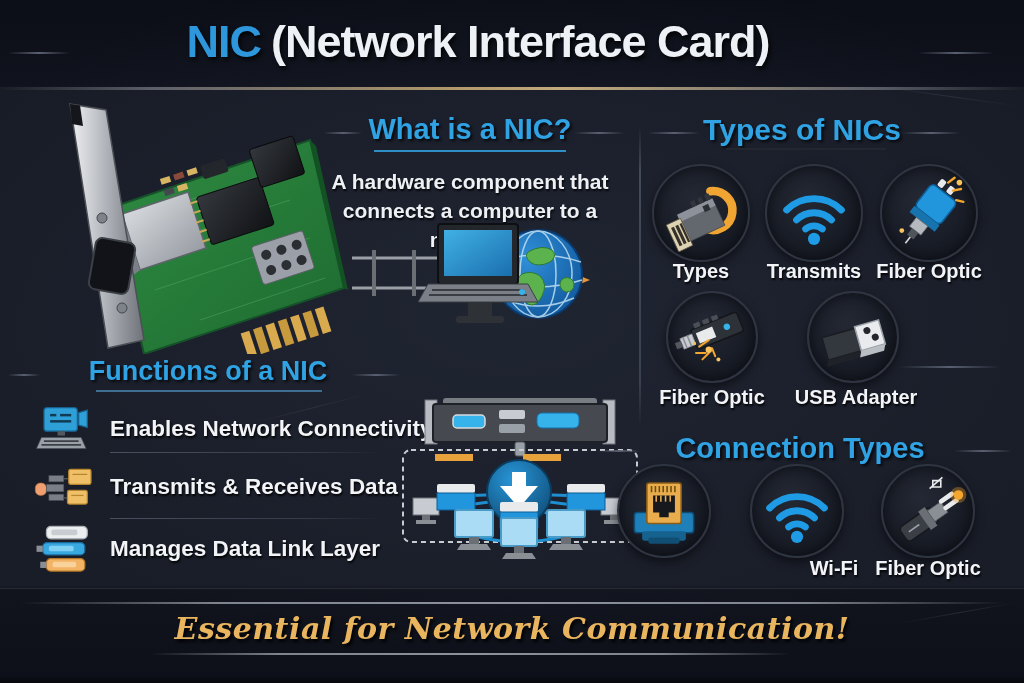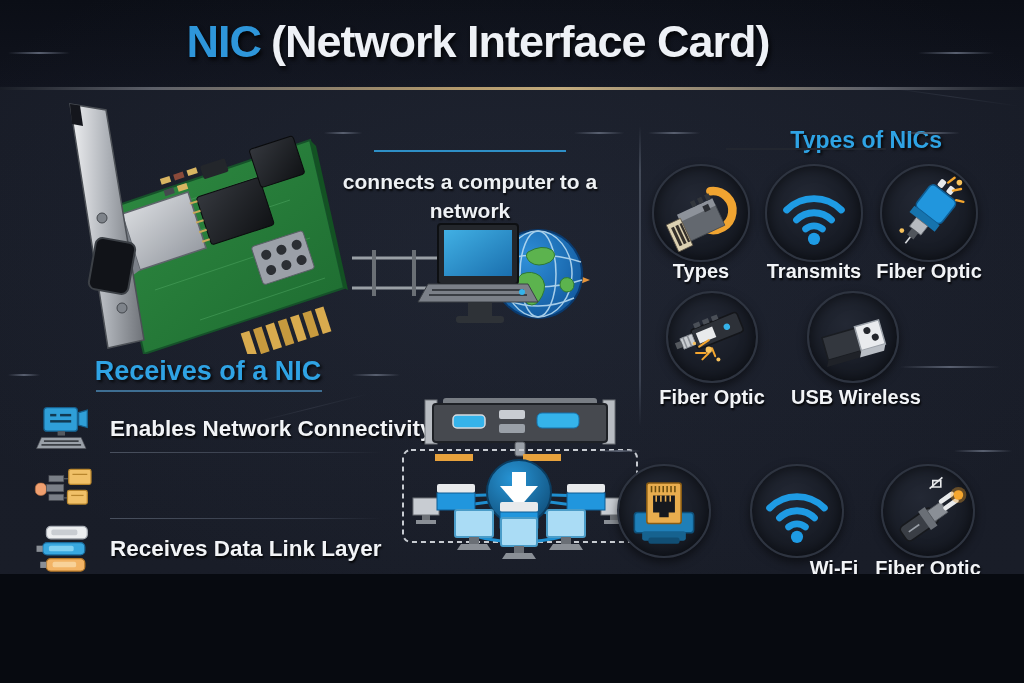--- a/index.html
+++ b/index.html
@@ -6,7 +6,7 @@
   html,body { background:#070a10; }
   body { font-family:"Liberation Sans", sans-serif; }
   #canvas {
-    position:relative; width:1024px; height:574px; overflow:hidden;
+    position:relative; width:1024px; height:683px; overflow:hidden;
     background:
       radial-gradient(ellipse 900px 500px at 50% 45%, rgba(64,74,96,.18), rgba(0,0,0,0) 70%),
       linear-gradient(180deg, #0b0e16 0px, #10131d 86px, #181c27 90px, #191d28 585px, #11141d 590px, #0d1019 676px, #05070b 683px);

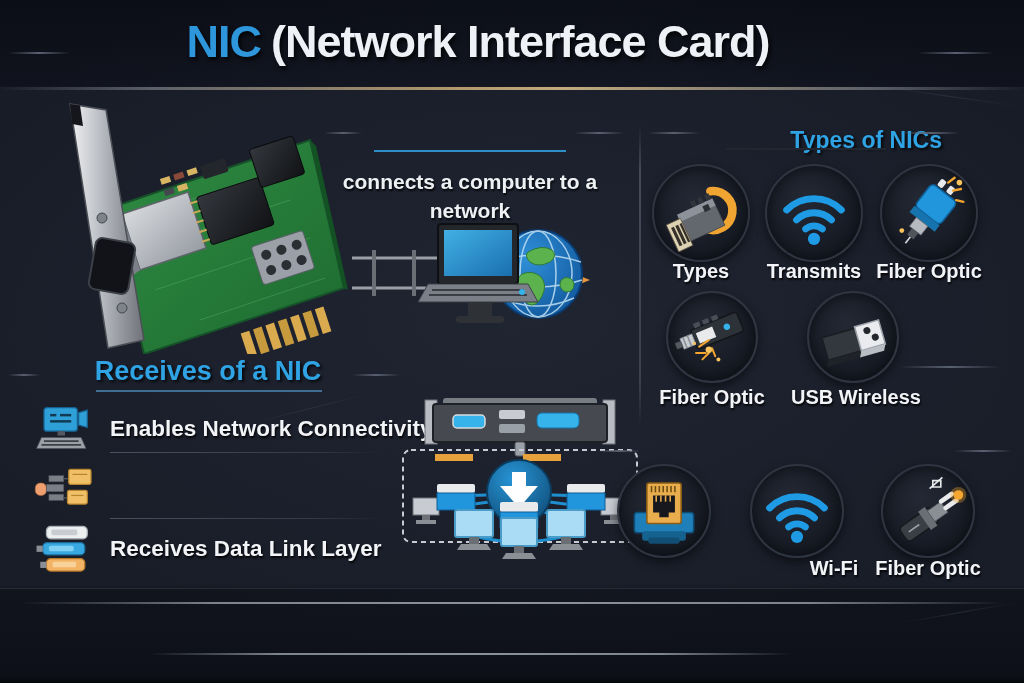--- a/index.html
+++ b/index.html
@@ -164,6 +164,7 @@
       </g>
   </svg>
 
+  <div class="sec-head" style="left:330px;top:113px;width:280px;font-size:29px;">What is a NIC?</div>
   <div class="hline" style="left:324px;top:132px;width:38px;"></div>
   <div class="hline" style="left:574px;top:132px;width:50px;"></div>
   <div class="underline" style="left:374px;top:150px;width:192px;background:#2e8fc6;"></div>

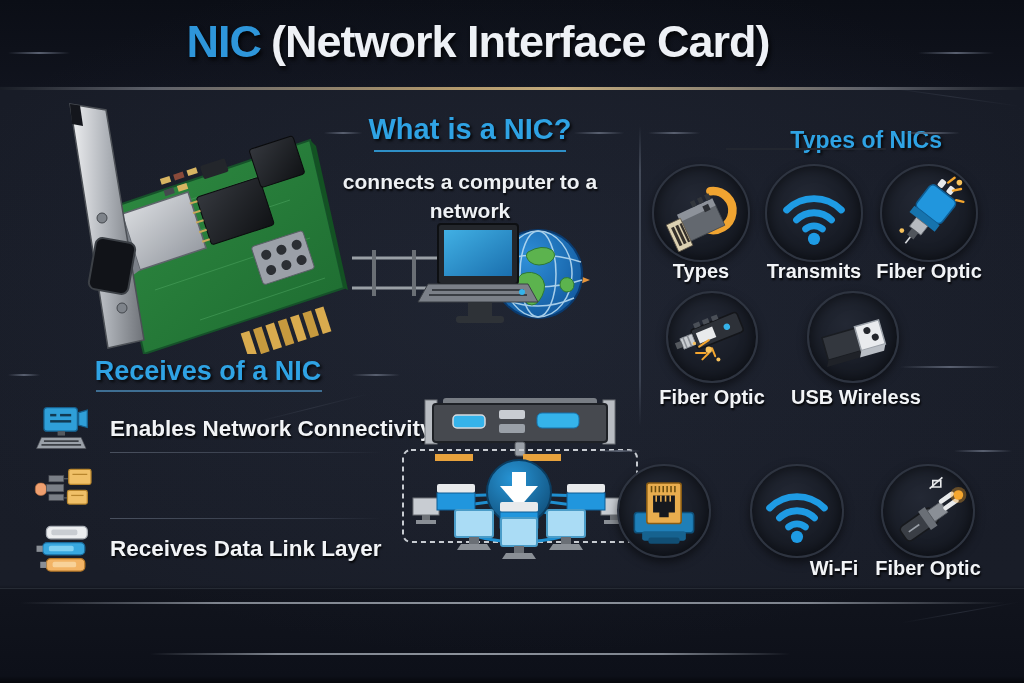--- a/index.html
+++ b/index.html
@@ -224,7 +224,7 @@
 
   <div class="vdiv"></div>
 
-  <div class="sec-head" style="left:662px;top:127px;width:280px;font-size:23px;text-align:right;">Types of NICs</div>
+  <div class="sec-head" style="left:662px;top:113px;width:280px;font-size:30px;">Types of NICs</div>
   <div class="hline" style="left:648px;top:132px;width:52px;"></div>
   <div class="hline" style="left:902px;top:132px;width:58px;"></div>
   <div class="underline" style="left:726px;top:148px;width:160px;background:#22262f;"></div>

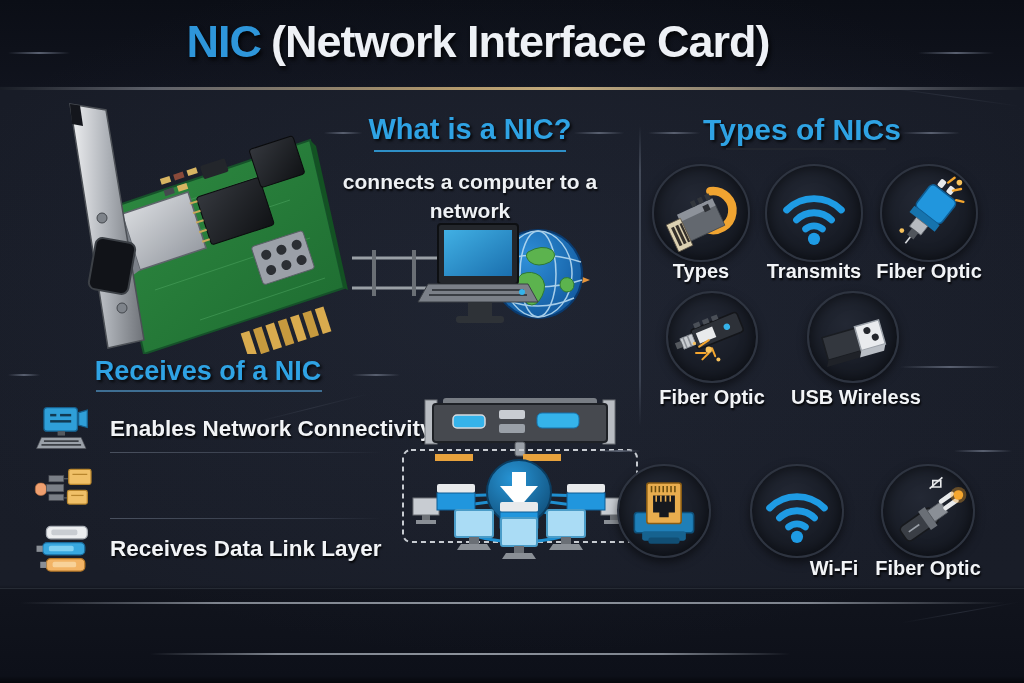--- a/index.html
+++ b/index.html
@@ -169,6 +169,7 @@
   <div class="hline" style="left:574px;top:132px;width:50px;"></div>
   <div class="underline" style="left:374px;top:150px;width:192px;background:#2e8fc6;"></div>
   <div class="what-body">
+    <div>A hardware component that</div>
     <div>connects a computer to a network</div>
   </div>
 

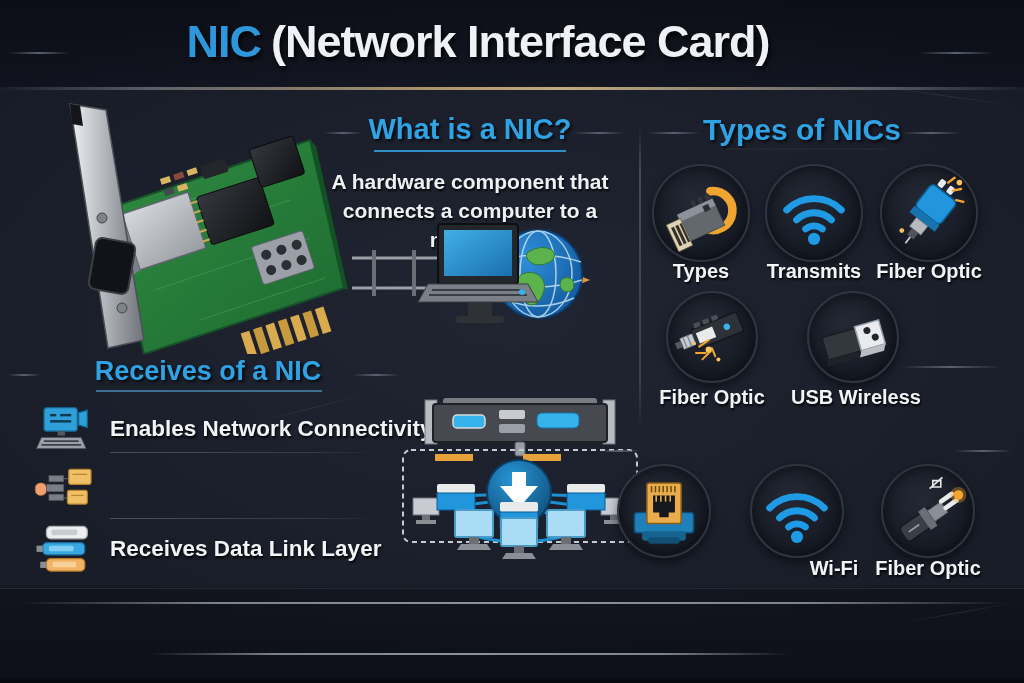--- a/index.html
+++ b/index.html
@@ -323,7 +323,7 @@
   <div class="circ-label" style="left:786px;top:386px;width:140px;">USB Wireless</div>
   <div class="hline" style="left:900px;top:366px;width:100px;"></div>
 
-  <div class="sec-head" style="left:62px;top:356px;width:292px;font-size:27px;">Receives of a NIC</div>
+  <div class="sec-head" style="left:62px;top:356px;width:292px;font-size:27px;">Functions of a NIC</div>
   <div class="hline" style="left:8px;top:374px;width:32px;"></div>
   <div class="hline" style="left:352px;top:374px;width:48px;"></div>
   <div class="underline" style="left:96px;top:390px;width:226px;background:#3e6e92;"></div>

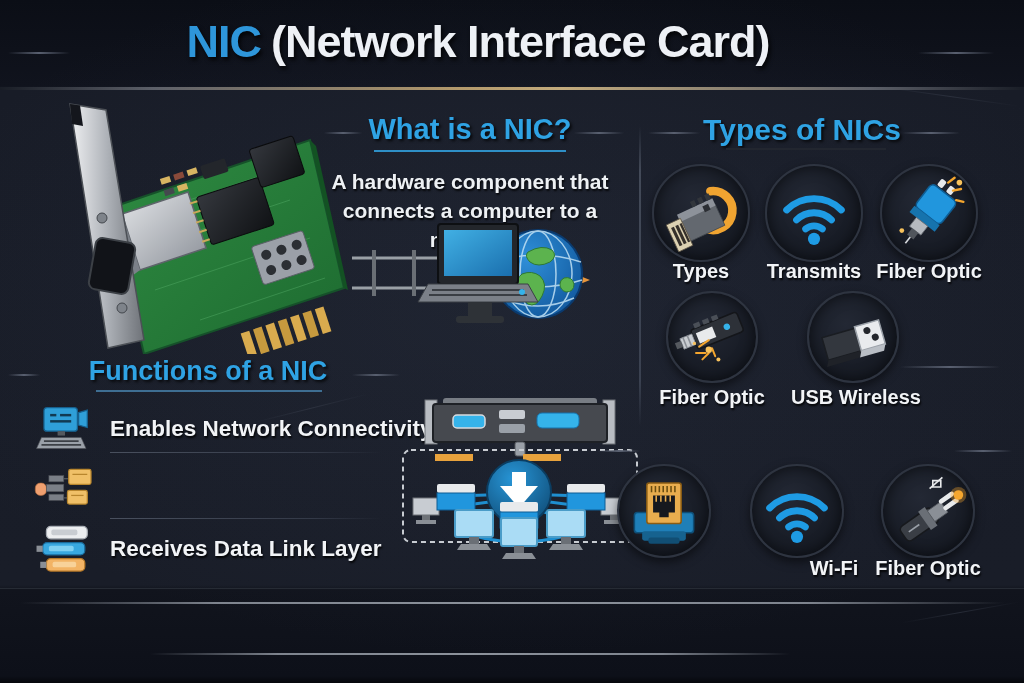--- a/index.html
+++ b/index.html
@@ -320,7 +320,7 @@
     </svg>
   </div>
   <div class="circ-label" style="left:652px;top:386px;width:120px;">Fiber Optic</div>
-  <div class="circ-label" style="left:786px;top:386px;width:140px;">USB Wireless</div>
+  <div class="circ-label" style="left:786px;top:386px;width:140px;">USB Adapter</div>
   <div class="hline" style="left:900px;top:366px;width:100px;"></div>
 
   <div class="sec-head" style="left:62px;top:356px;width:292px;font-size:27px;">Functions of a NIC</div>

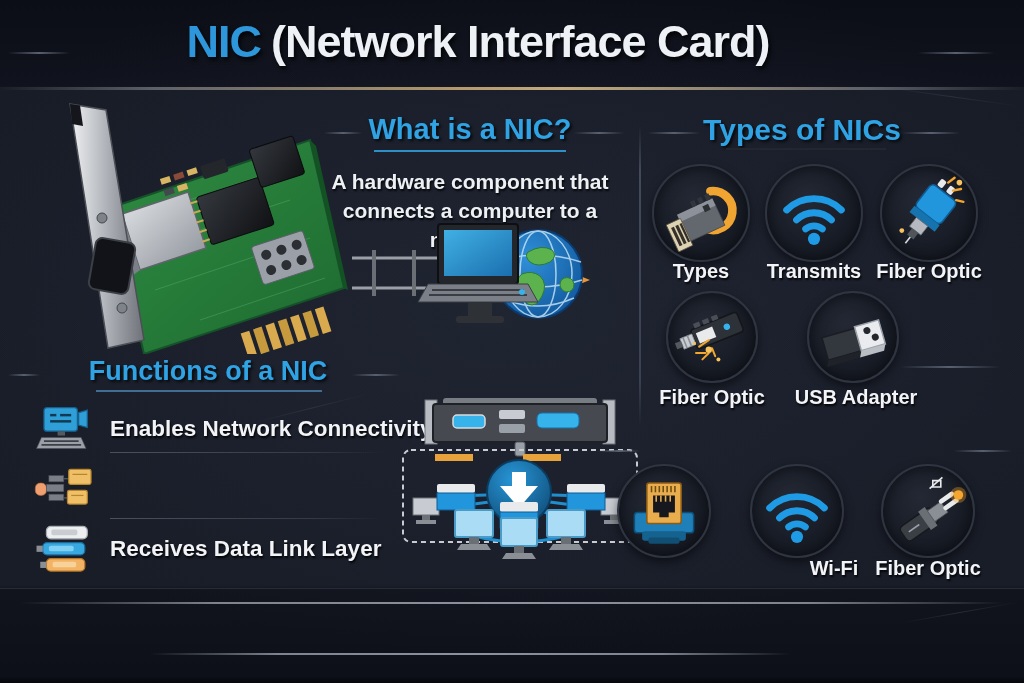--- a/index.html
+++ b/index.html
@@ -446,6 +446,7 @@
     </g>
   </svg>
 
+  <div class="sec-head" style="left:660px;top:432px;width:280px;font-size:29px;">Connection Types</div>
   <div class="hline" style="left:598px;top:450px;width:42px;"></div>
   <div class="hline" style="left:954px;top:450px;width:58px;"></div>
 

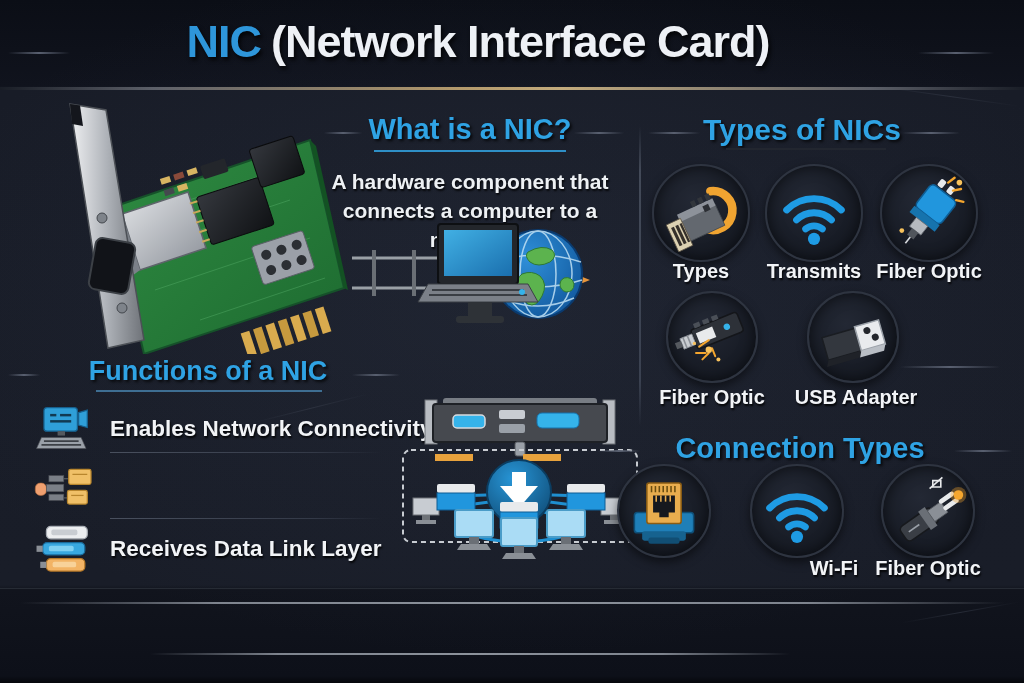--- a/index.html
+++ b/index.html
@@ -362,6 +362,7 @@
     <line x1="62" y1="20" x2="86" y2="20" stroke="#b8862e" stroke-width="2"></line>
     <line x1="60" y1="54" x2="80" y2="54" stroke="#b8862e" stroke-width="2"></line>
   </svg>
+  <div class="fn-label" style="top:474px;">Transmits &amp; Receives Data</div>
   <div class="fn-div" style="top:518px;"></div>
 
   <svg class="fn-icon" style="top:524px;" viewBox="0 0 100 84">

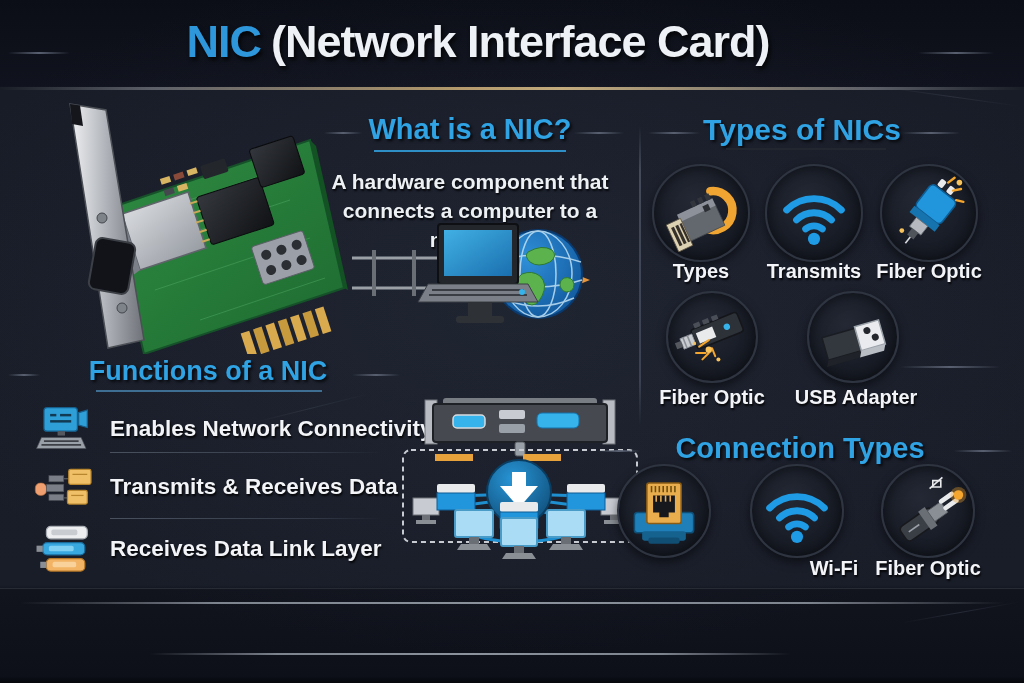--- a/index.html
+++ b/index.html
@@ -375,7 +375,7 @@
     <rect x="30" y="61" width="38" height="9" rx="3" fill="#f8d29a"></rect>
     <rect x="10" y="61" width="10" height="10" fill="#8a8f96"></rect>
   </svg>
-  <div class="fn-label" style="top:536px;">Receives Data Link Layer</div>
+  <div class="fn-label" style="top:536px;">Manages Data Link Layer</div>
 
   <svg style="position:absolute;left:395px;top:398px;" width="250" height="168" viewBox="0 0 250 168">
     <defs>

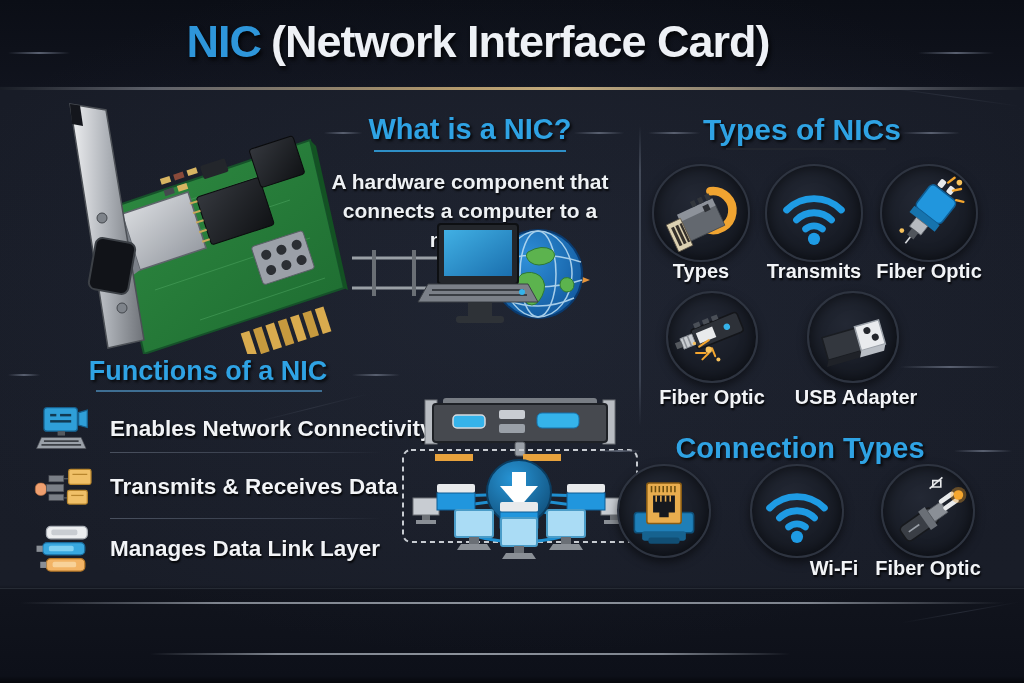--- a/index.html
+++ b/index.html
@@ -509,6 +509,7 @@
 
   <div style="position:absolute;top:588px;left:0;width:1024px;height:1px;background:#262b34;"></div>
   <div class="grayline" style="left:20px;top:602px;width:984px;"></div>
+  <div class="slogan">Essential for Network Communication!</div>
   <div class="grayline" style="left:150px;top:653px;width:640px;"></div>
 
 </div>

